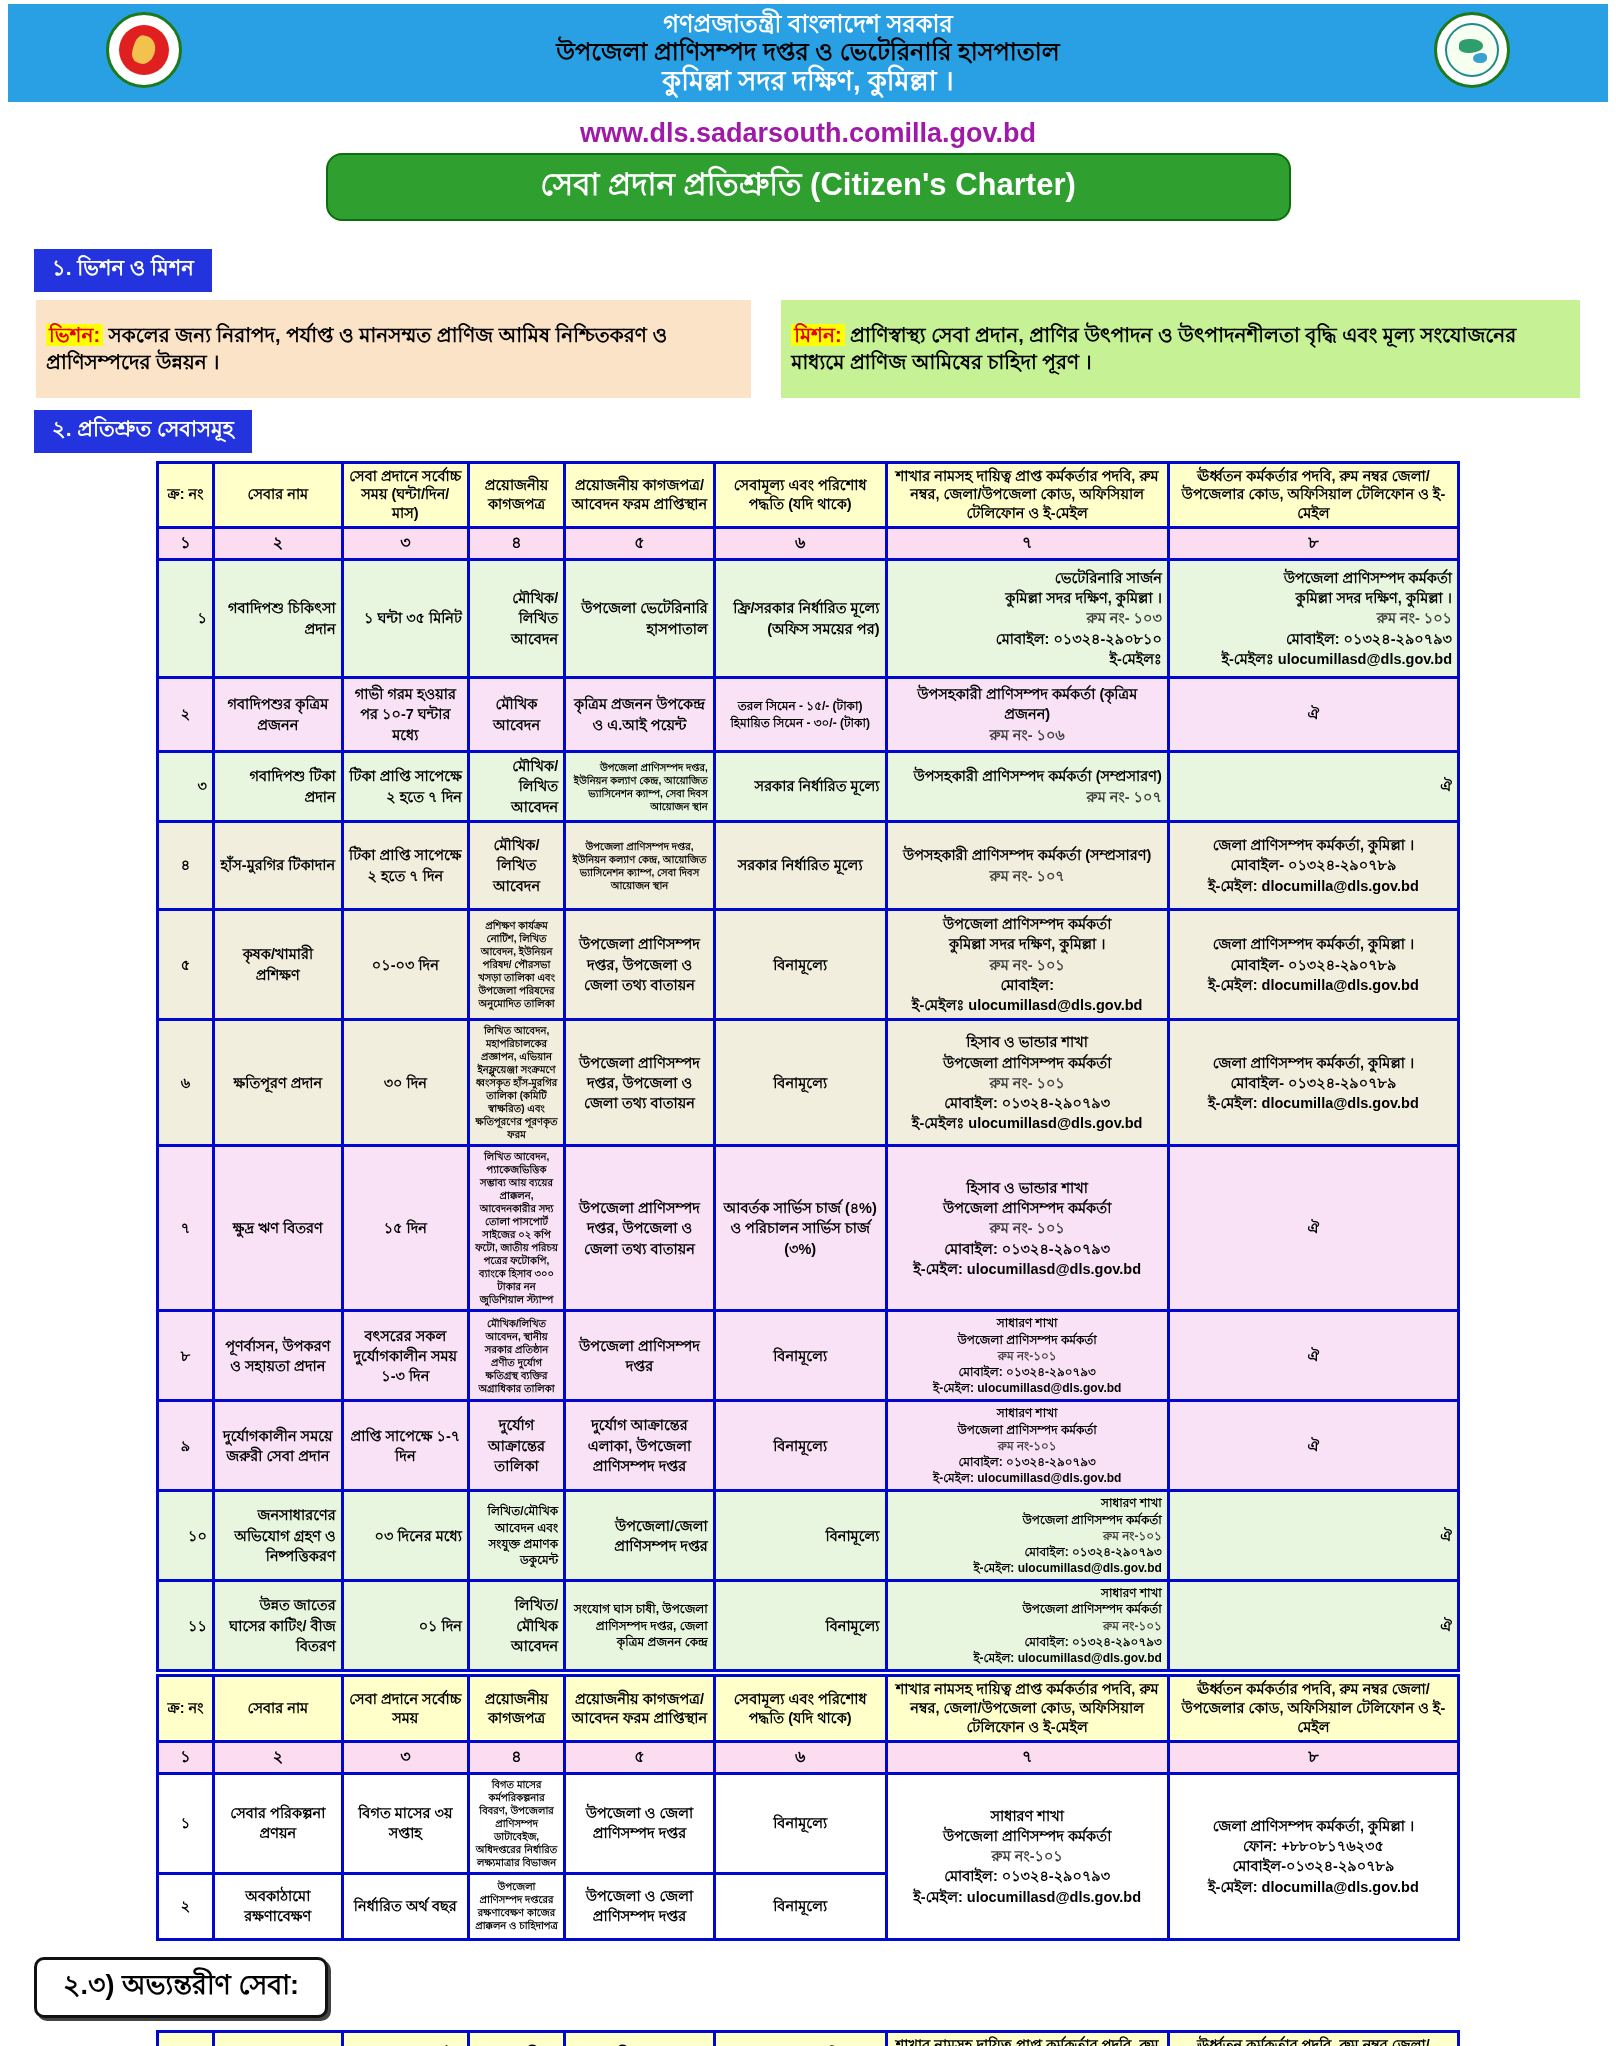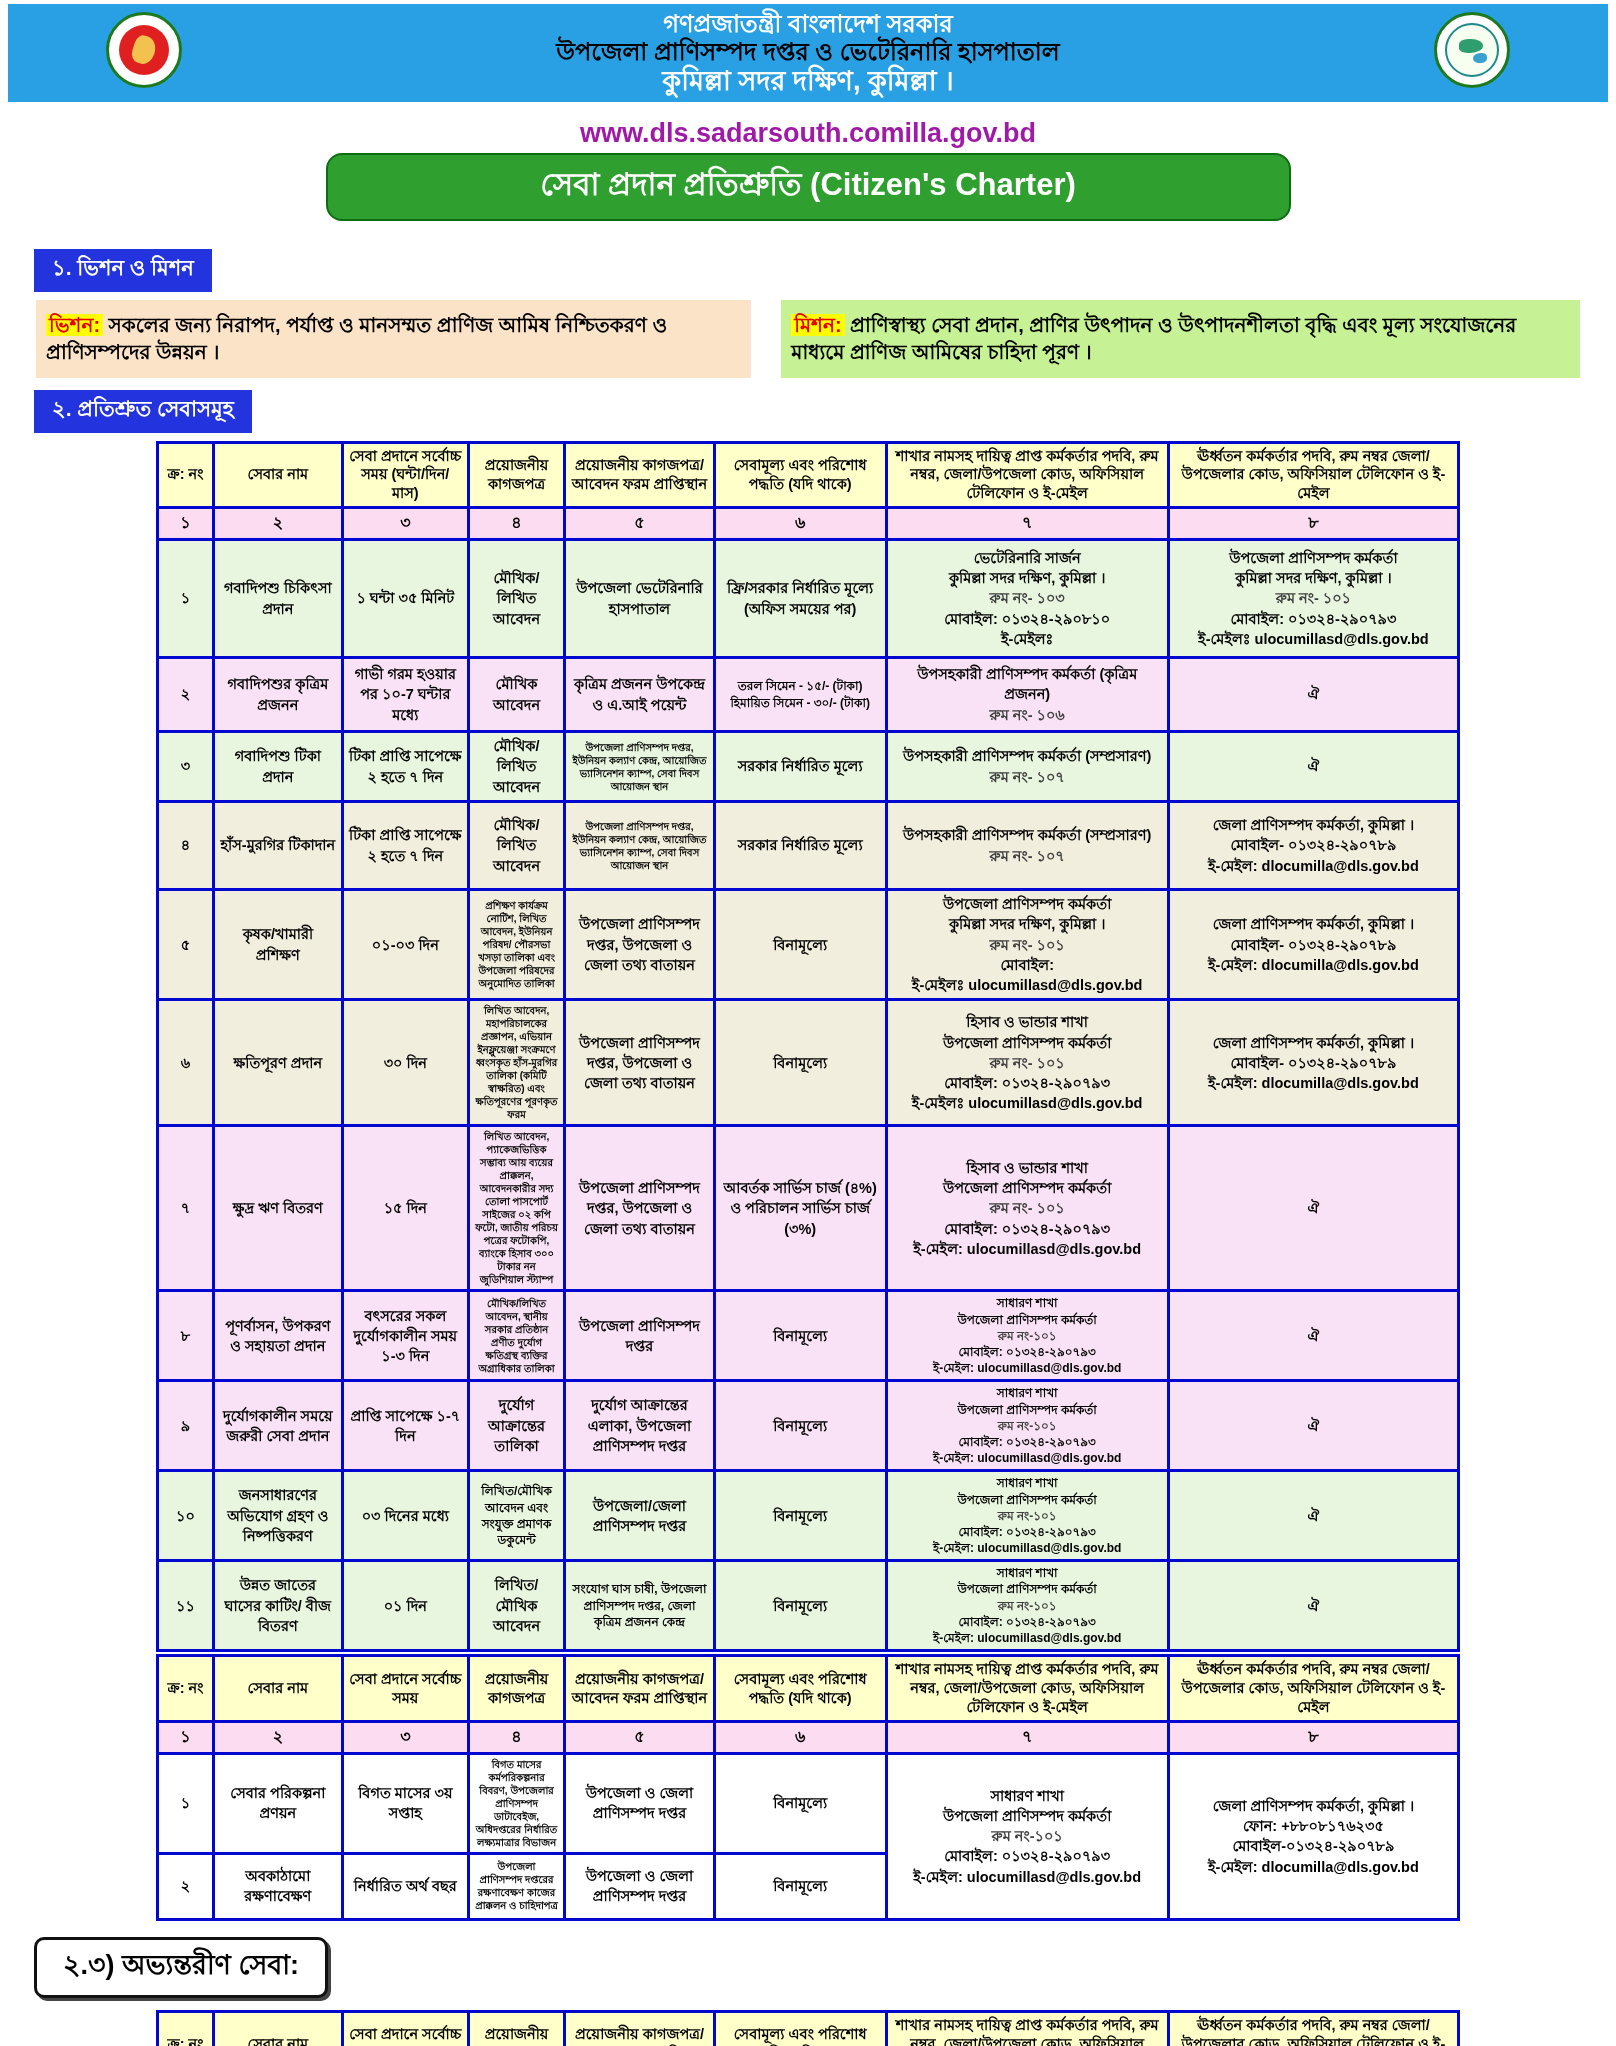--- a/index.html
+++ b/index.html
@@ -25,7 +25,7 @@
 
   .chip-blue{display:inline-block;background:#2333dd;color:#fff;font-weight:bold;font-size:21px;padding:3px 18px 5px;margin:2px 0 8px 34px;}
   .vm-row{display:flex;gap:30px;margin:0 36px 10px;}
-  .vm{font-weight:bold;font-size:20px;line-height:1.35;padding:12px 10px;box-sizing:border-box;}
+  .vm{font-weight:bold;font-size:20px;line-height:1.35;padding:22px 10px;box-sizing:border-box;}
   .vision{flex:1;background:#fbe3c7;}
   .mission{flex:1.12;background:#c6f295;}
   .vm .lab{color:#e80000;background:#ffff00;padding:0 3px;}

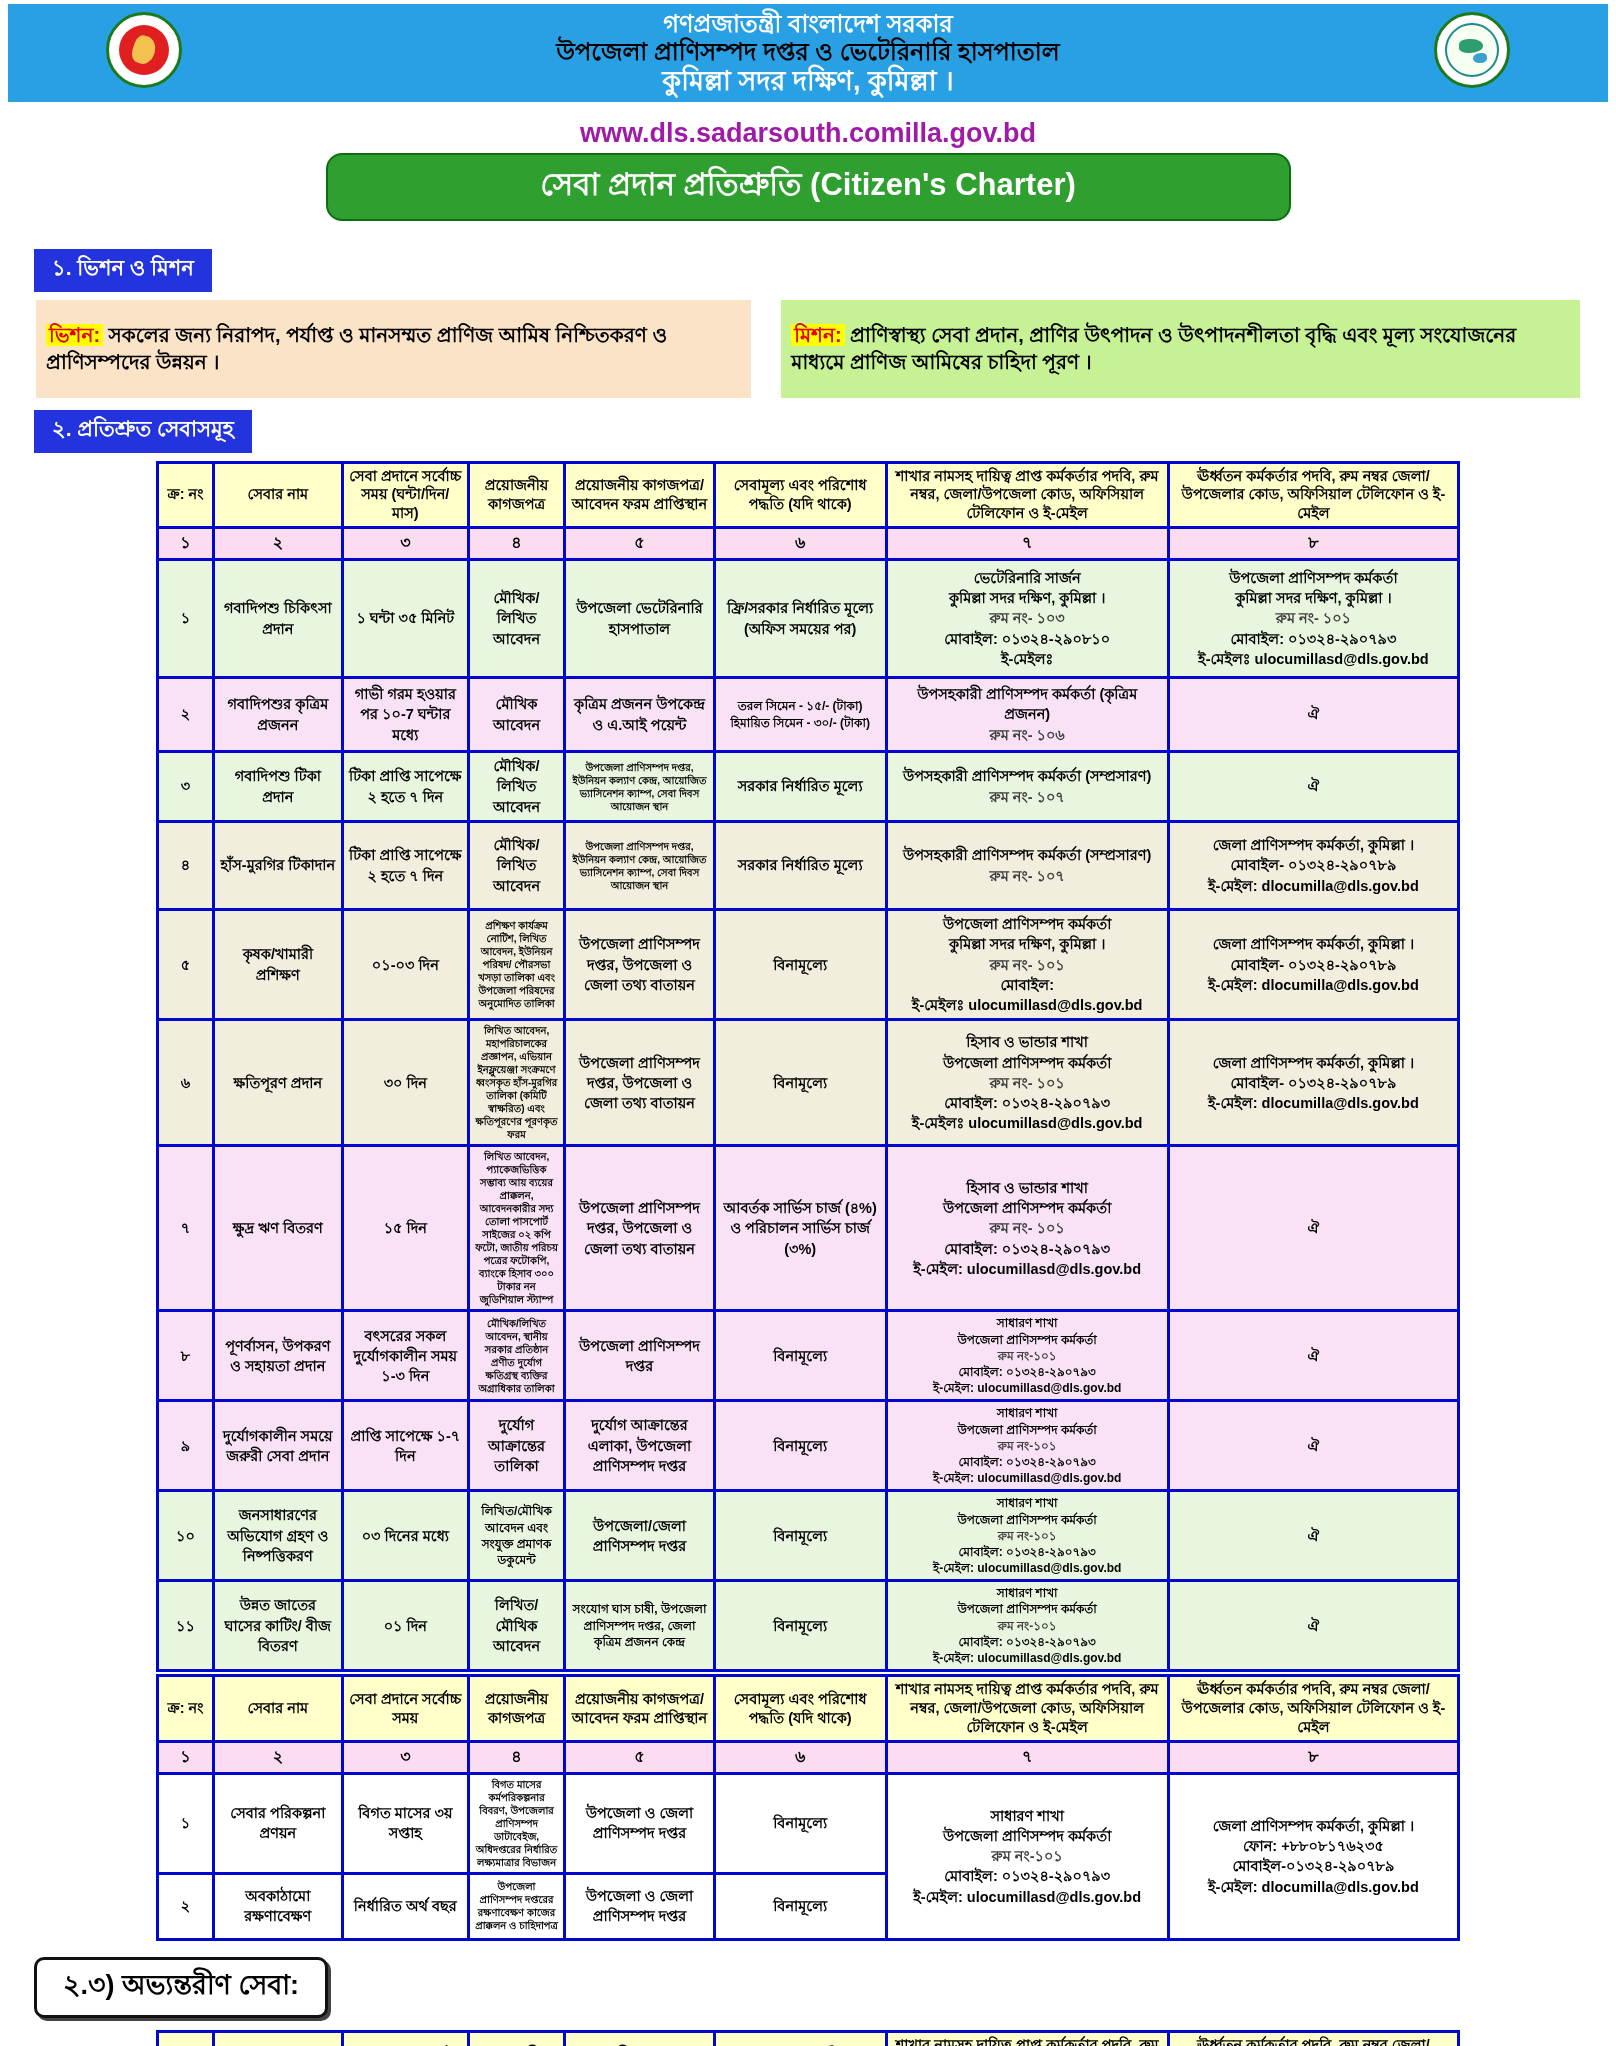--- a/index.html
+++ b/index.html
@@ -43,7 +43,7 @@
   td.xs{font-size:10px;line-height:1.3;}
   .ln.g{color:#404040;}
   .ln.b{font-weight:bold;}
-  tr.r-green td{background:#e9f6df;}
+  tr.r-green td{background:#e9f6df;text-align:right;}
   tr.r-pink td{background:#f9e2f5;}
   tr.r-cream td{background:#f1eedd;}
   tr.r-white td{background:#ffffff;}

